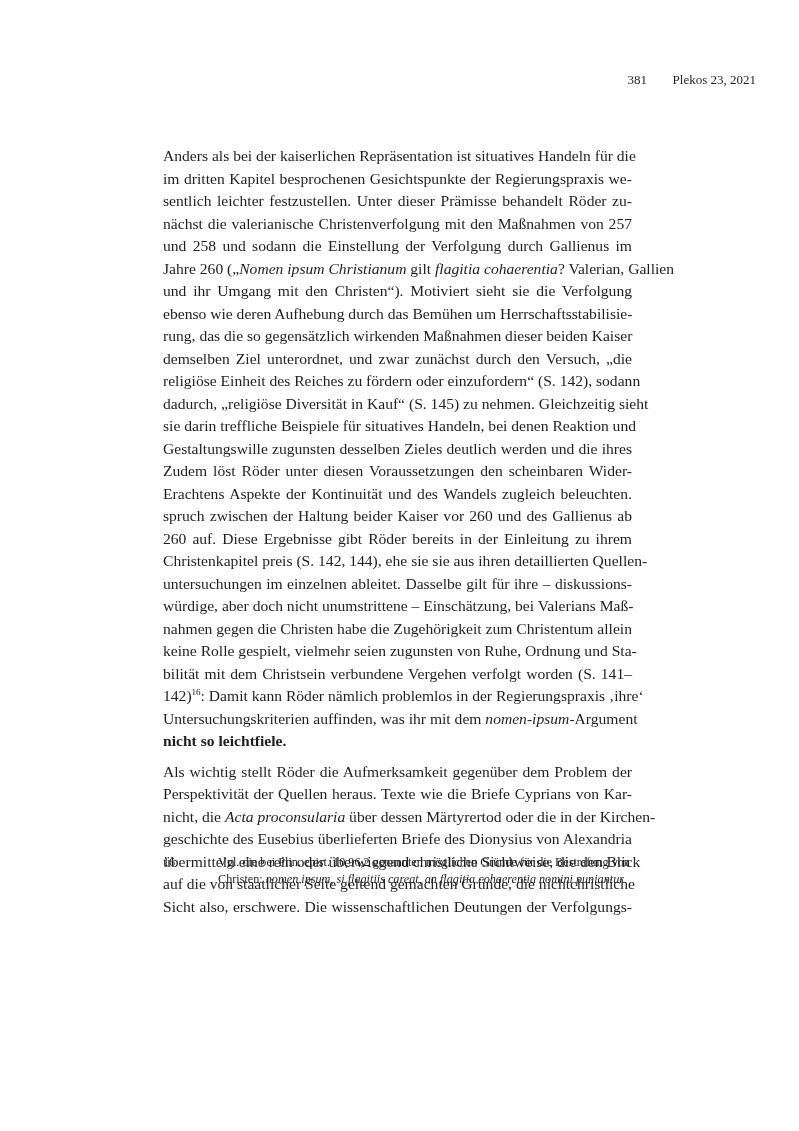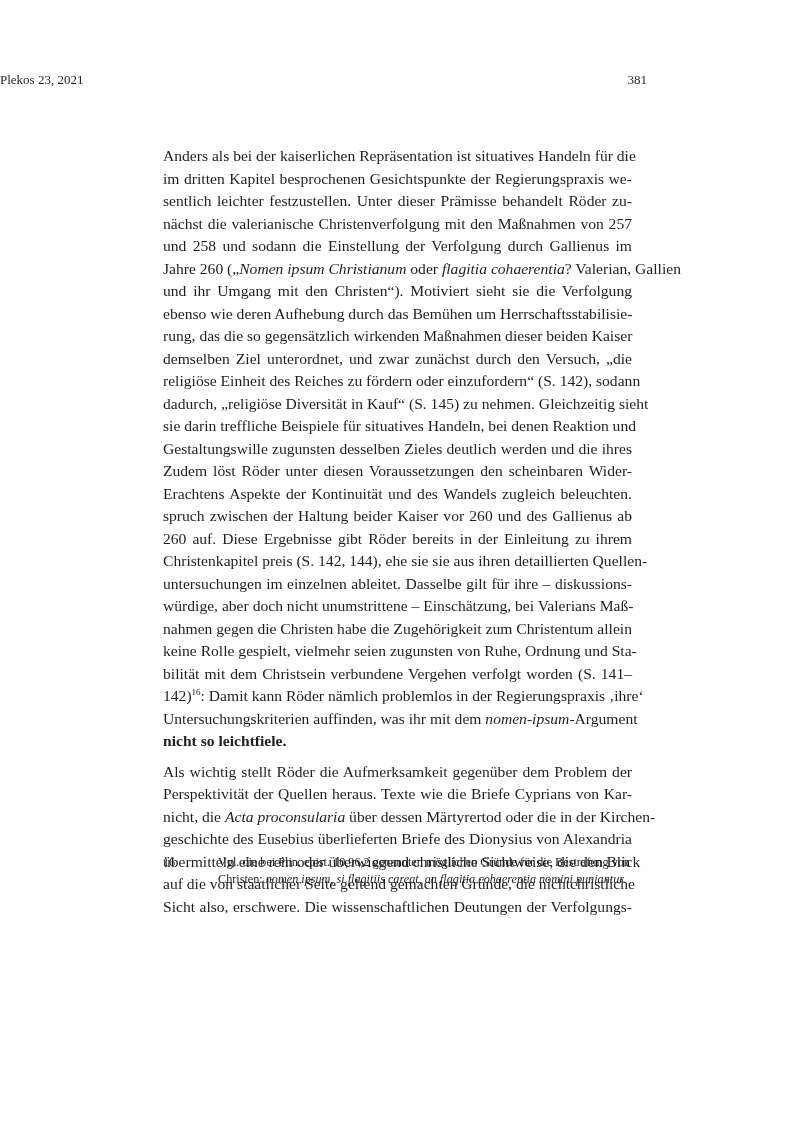--- a/index.html
+++ b/index.html
@@ -5,7 +5,7 @@
   html, body { margin: 0; padding: 0; background: #ffffff; }
   body { width: 799px; height: 1131px; position: relative; overflow: hidden; font-family: "Liberation Serif", "DejaVu Serif", serif; color: #1e1e1e; }
   .header { position: absolute; top: 72px; left: 0; width: 799px; height: 20px; }
-  .running-head { position: absolute; left: 0; width: 756px; text-align: left; font-size: 13px; top: 0; }
+  .running-head { position: absolute; left: 0; width: 756px; text-align: right; font-size: 13px; top: 0; }
   .page-number { position: absolute; right: 152px; top: 0; font-size: 13px; }
   .body-text { position: absolute; left: 163px; top: 145px; width: 469px; font-size: 15.6px; line-height: 22.5px; text-align: justify; hyphens: manual; }
   .para { margin: 0; }

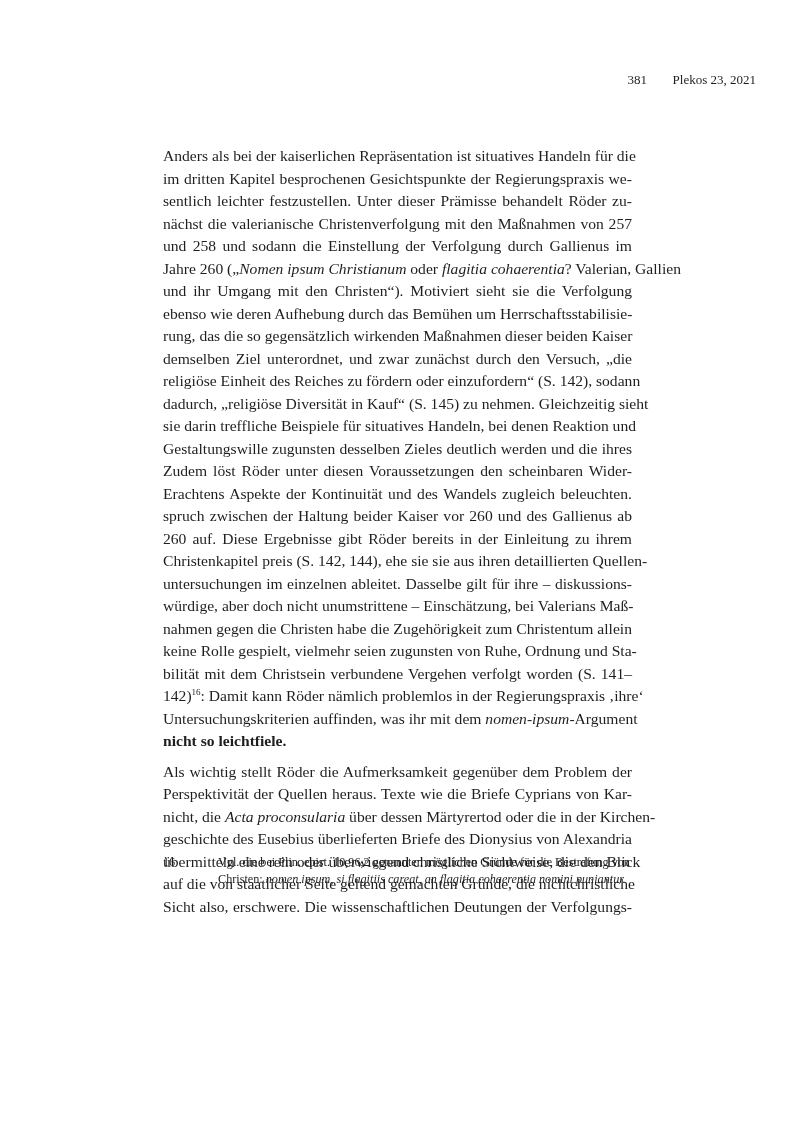--- a/index.html
+++ b/index.html
@@ -35,7 +35,7 @@
       <span class="ln"><span>sentlich leichter festzustellen. Unter dieser Prämisse behandelt Röder zu-</span></span>
       <span class="ln"><span>nächst die valerianische Christenverfolgung mit den Maßnahmen von 257</span></span>
       <span class="ln"><span>und 258 und sodann die Einstellung der Verfolgung durch Gallienus im</span></span>
-      <span class="ln"><span>Jahre 260 („</span><em>Nomen ipsum Christianum</em><span> oder </span><em>flagitia cohaerentia</em><span>? Valerian, Gallien</span></span>
+      <span class="ln"><span>Jahre 260 („</span><em>Nomen ipsum Christianum</em><span> gilt </span><em>flagitia cohaerentia</em><span>? Valerian, Gallien</span></span>
       <span class="ln"><span>und ihr Umgang mit den Christen“). Motiviert sieht sie die Verfolgung</span></span>
       <span class="ln"><span>ebenso wie deren Aufhebung durch das Bemühen um Herrschaftsstabilisie-</span></span>
       <span class="ln"><span>rung, das die so gegensätzlich wirkenden Maßnahmen dieser beiden Kaiser</span></span>

